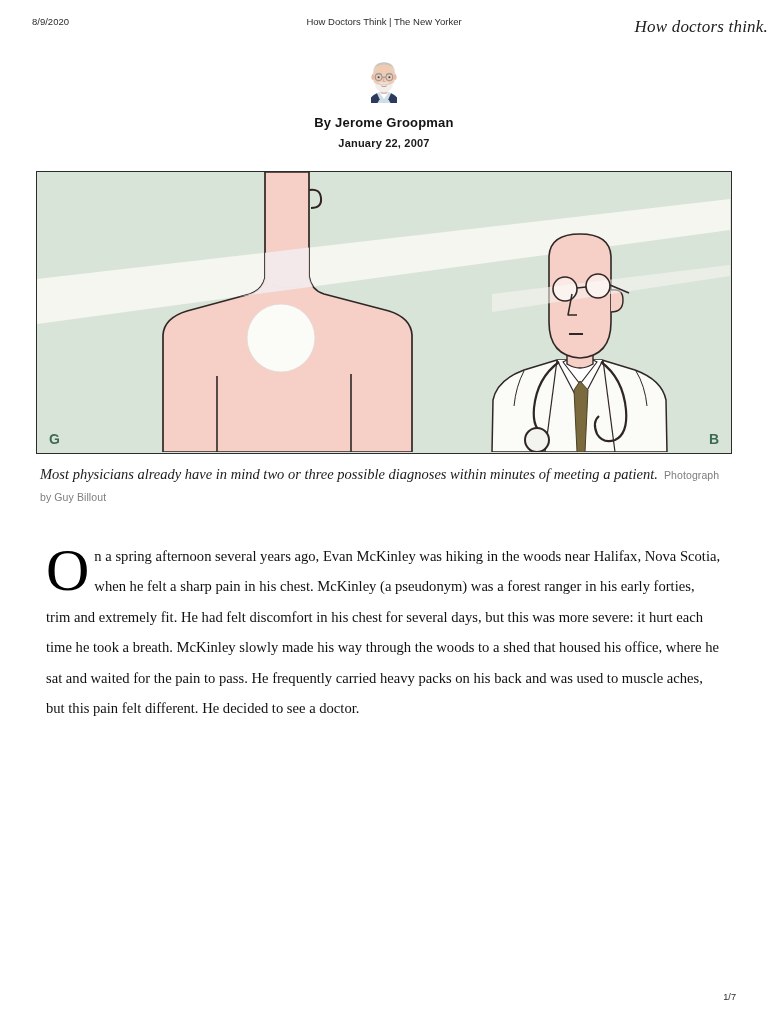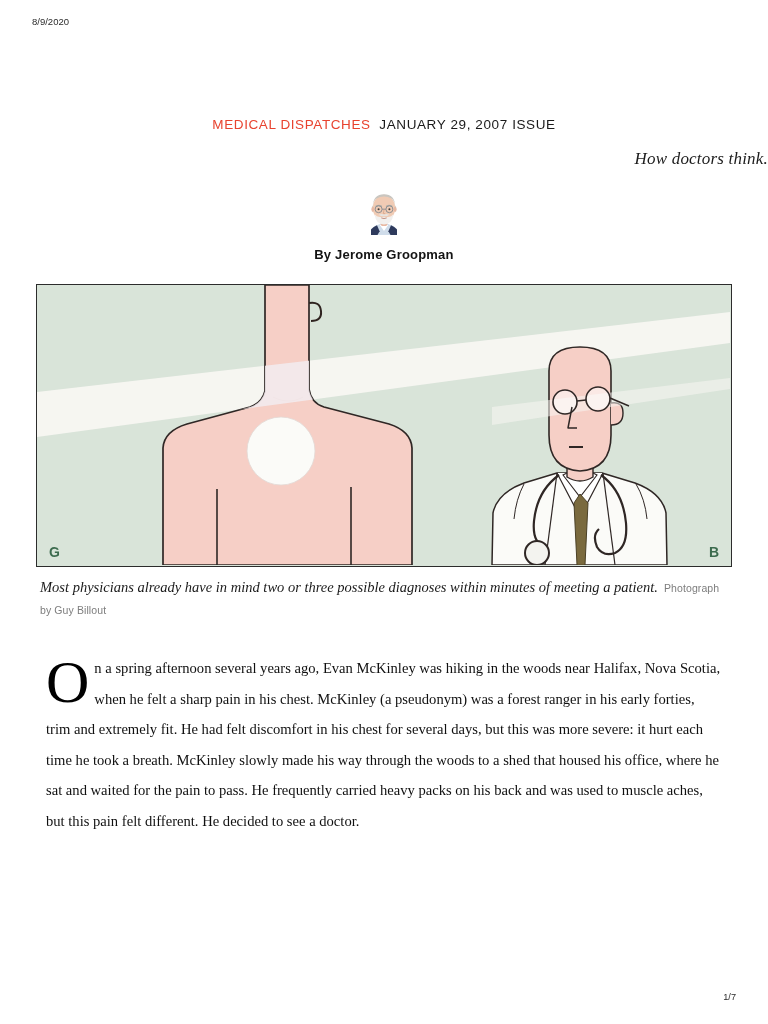--- a/index.html
+++ b/index.html
@@ -212,6 +212,7 @@
 
 <div class="print-header">
   <span class="ph-date">8/9/2020</span>
+  <span class="ph-title">How Doctors Think | The New Yorker</span>
 </div>
 
 <div class="article">

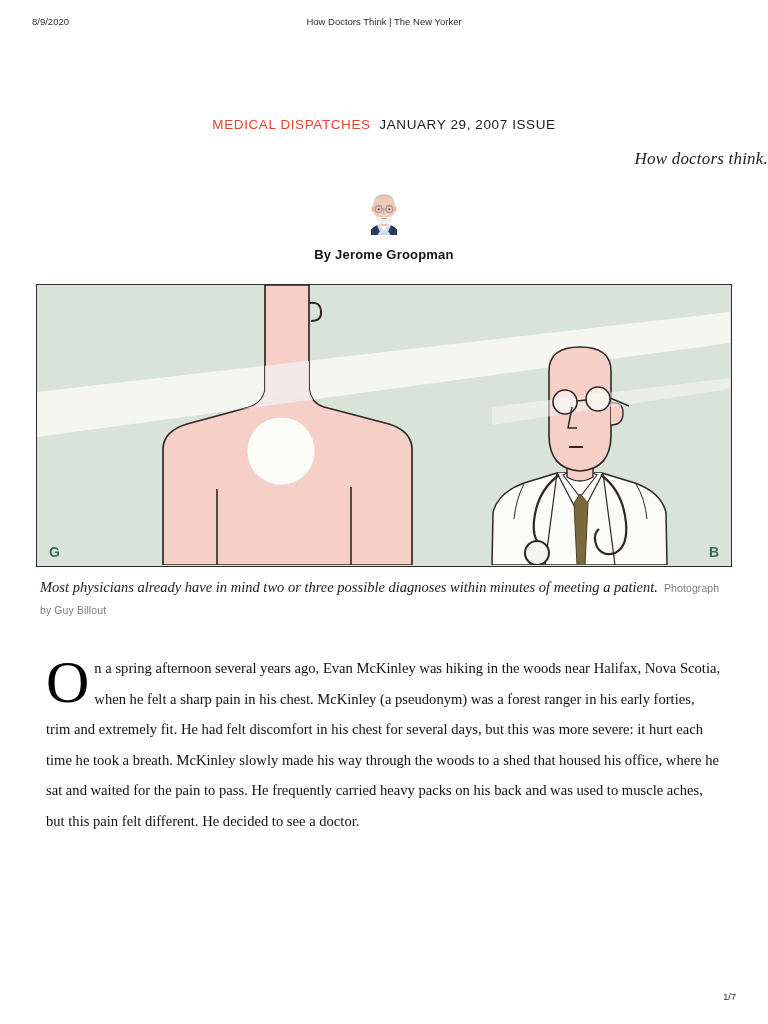--- a/index.html
+++ b/index.html
@@ -217,9 +217,6 @@
 
 <div class="article">
 
-  <div class="kicker">
-    <span class="rubric">MEDICAL DISPATCHES</span><span class="issue">&nbsp;&nbsp;</span><span class="issue">JANUARY 29, 2007 ISSUE</span>
-  </div>
 
 
   <div class="dek">How doctors think.</div>

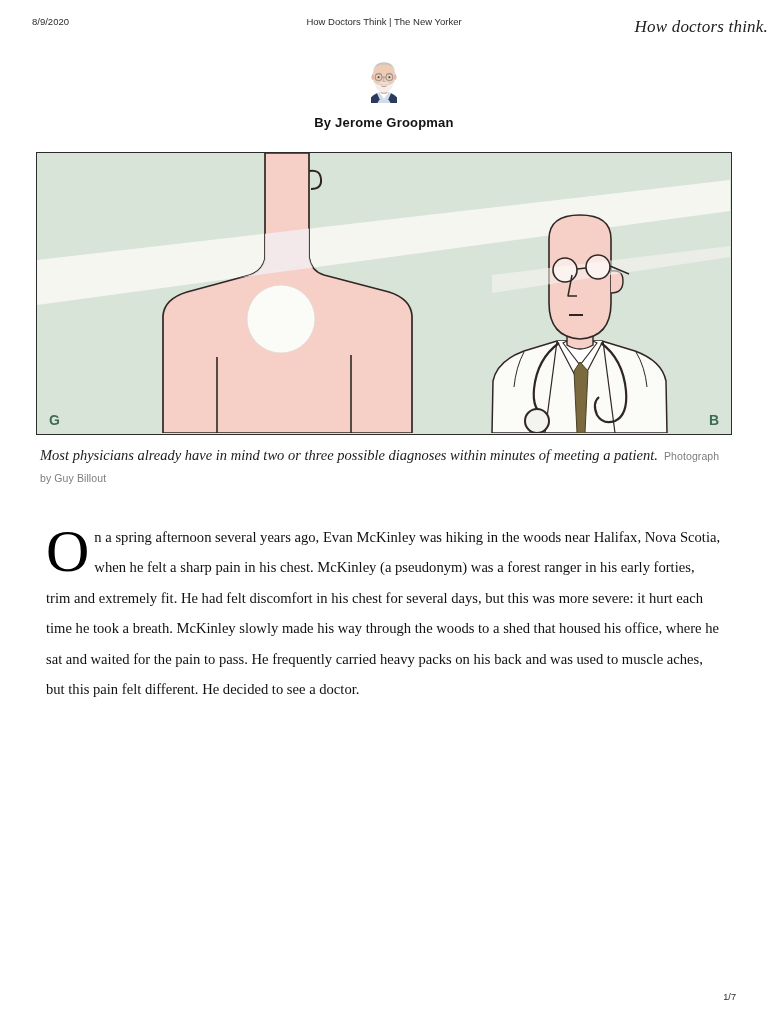--- a/index.html
+++ b/index.html
@@ -260,6 +260,7 @@
   </div>
 
   <div class="byline">By Jerome Groopman</div>
+  <div class="pubdate">January 22, 2007</div>
 
   <figure class="figure" style="margin-left:auto;margin-right:auto;">
     <div class="illus-frame">

